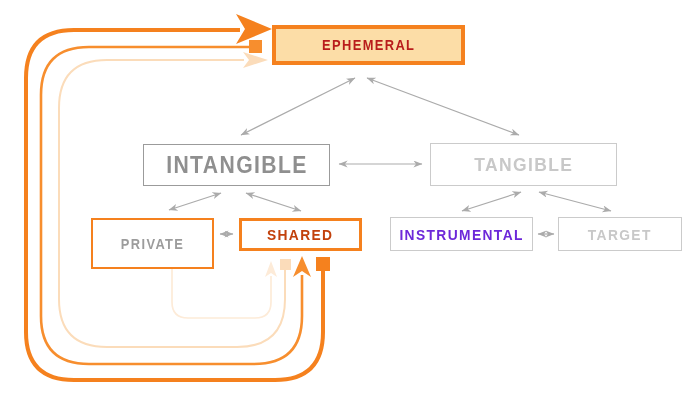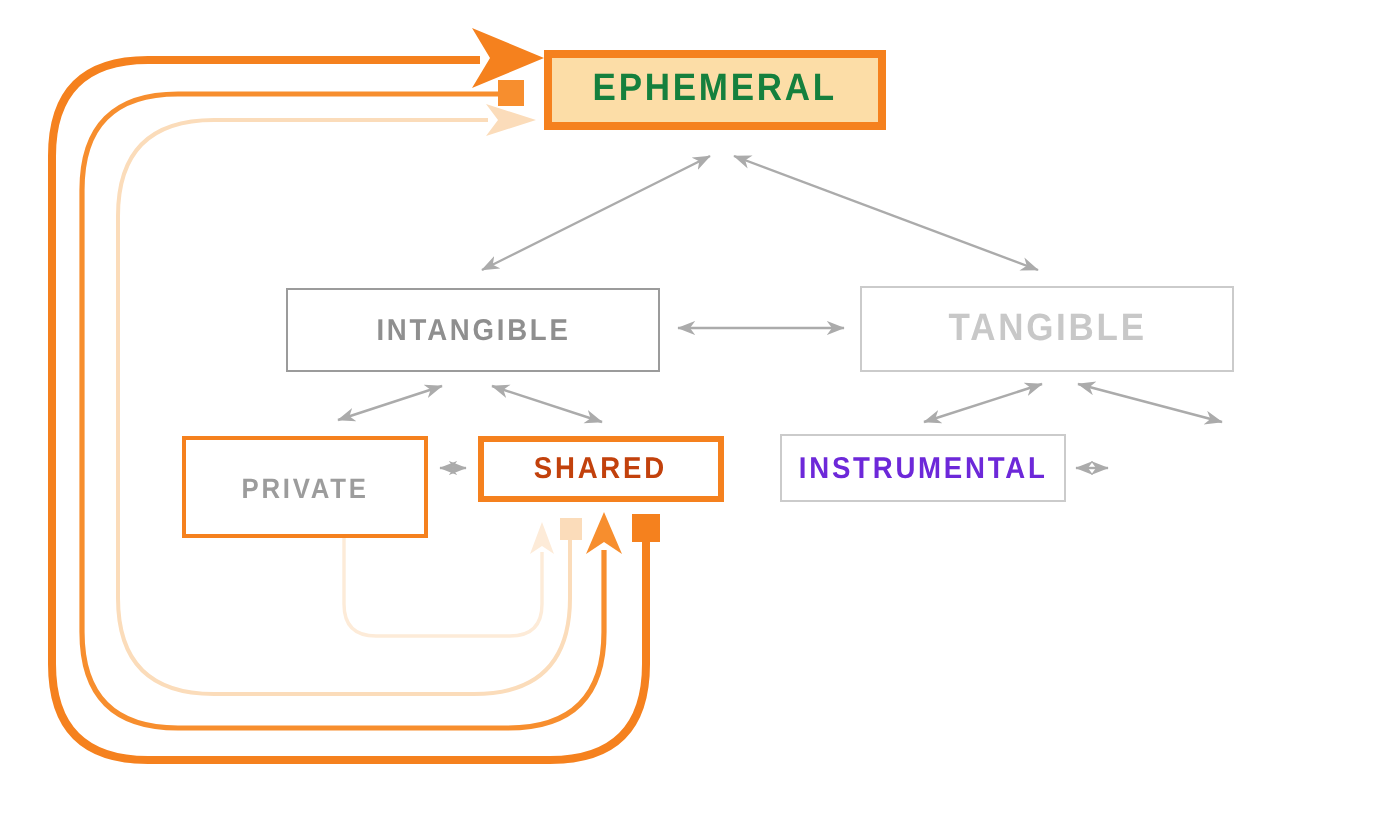--- a/index.html
+++ b/index.html
@@ -11,8 +11,8 @@
         box-sizing:border-box;background:#fff;font-weight:700;
         letter-spacing:1.5px;white-space:nowrap;}
   .node span{transform:scaleX(.92);}
-  .node-ephemeral{left:272px;top:25px;width:171px;height:40px;
-        border:4px solid #F5811E;background:#FCDDA7;color:#15803d;font-size:19px;}
+  .node-ephemeral{left:272px;top:25px;width:193px;height:40px;
+        border:4px solid #F5811E;background:#FCDDA7;color:#b91c1c;font-size:14px;}
   .node-intangible{left:143px;top:144px;width:187px;height:42px;
         border:1px solid #9B9B9B;color:#8F8F8F;font-size:15px;}
   .node-tangible{left:430px;top:143px;width:187px;height:43px;

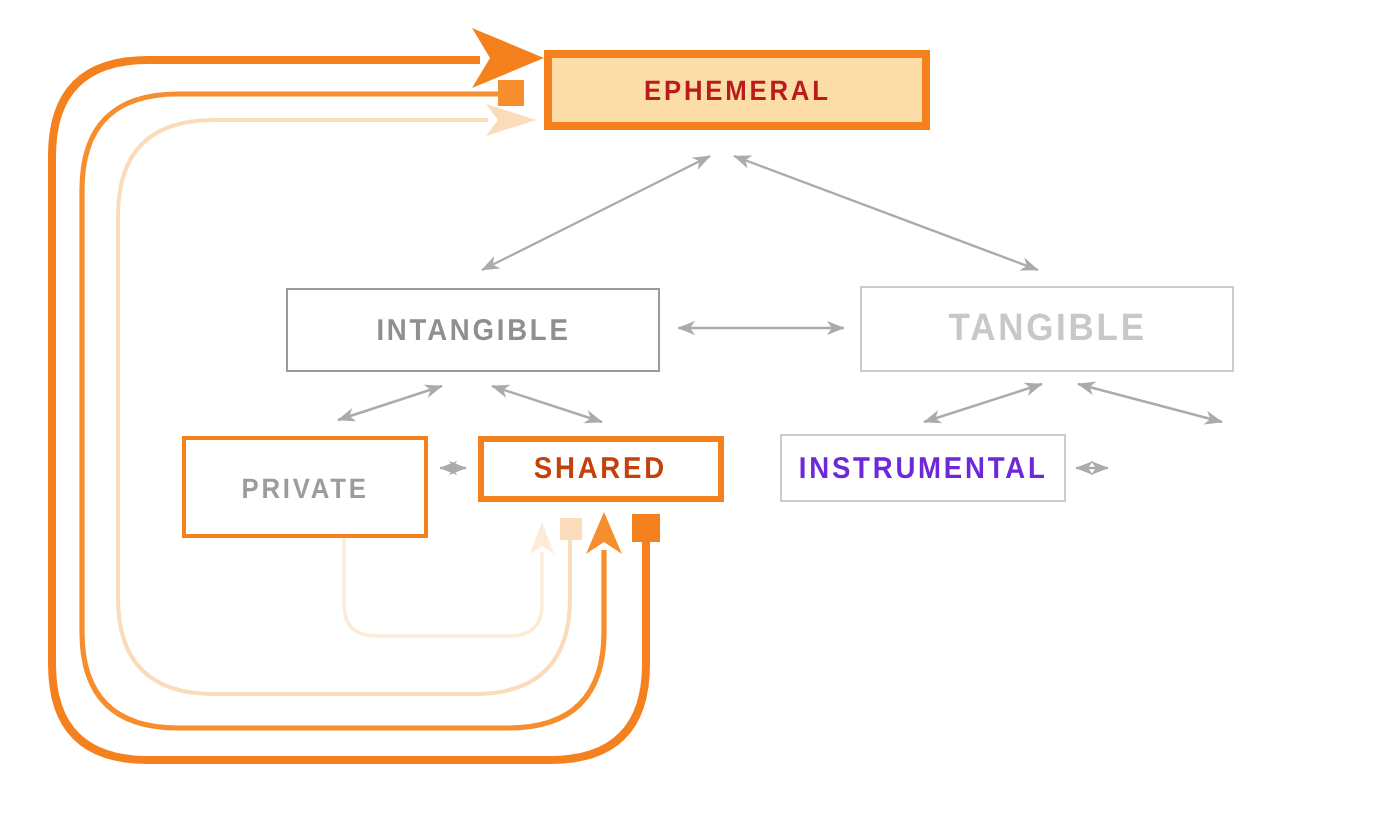--- a/index.html
+++ b/index.html
@@ -14,7 +14,7 @@
   .node-ephemeral{left:272px;top:25px;width:193px;height:40px;
         border:4px solid #F5811E;background:#FCDDA7;color:#b91c1c;font-size:14px;}
   .node-intangible{left:143px;top:144px;width:187px;height:42px;
-        border:1px solid #9B9B9B;color:#8F8F8F;font-size:15px;}
+        border:1px solid #9B9B9B;color:#8F8F8F;font-size:23px;}
   .node-tangible{left:430px;top:143px;width:187px;height:43px;
         border:1px solid #CBCBCB;color:#C8C8C8;font-size:19px;}
   .node-private{left:91px;top:218px;width:123px;height:51px;

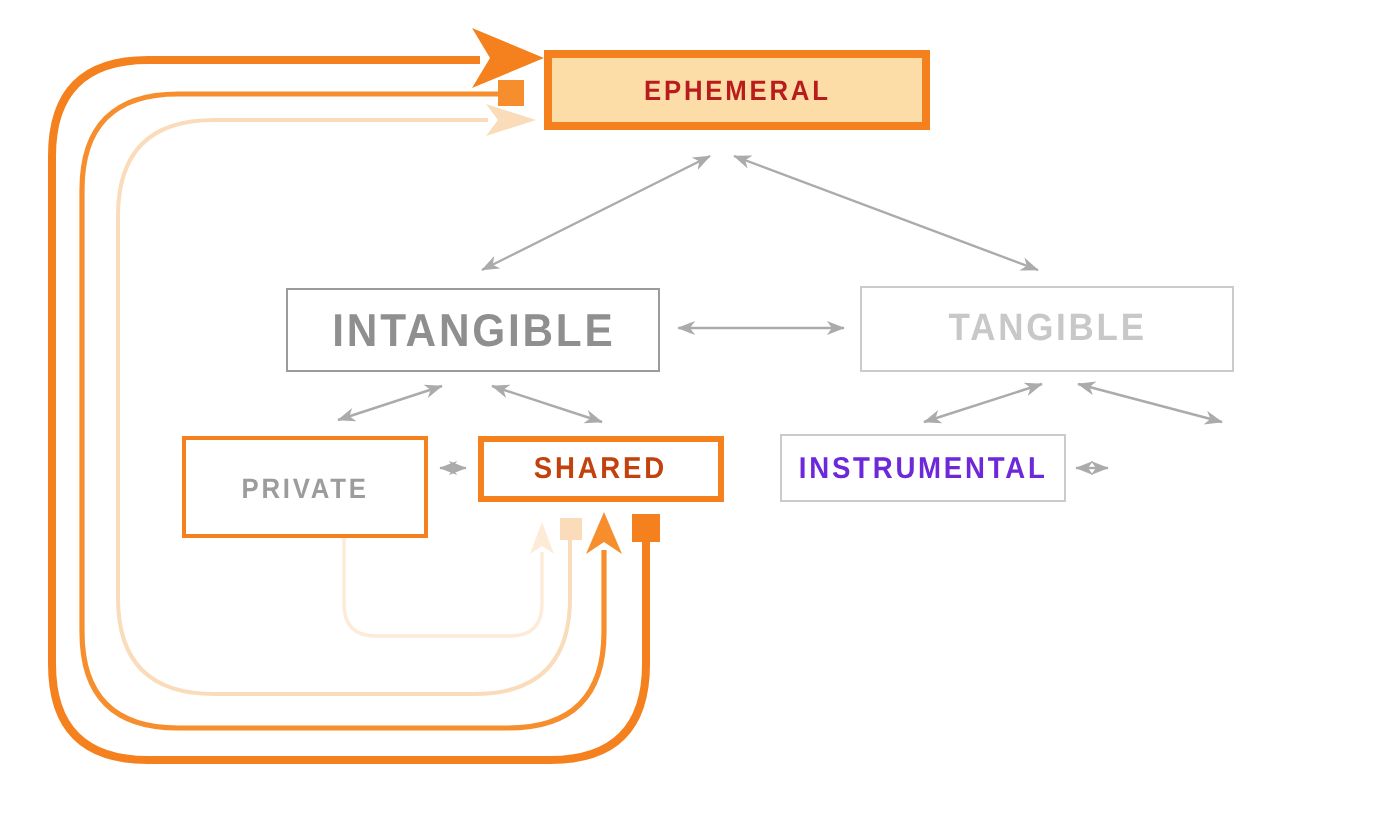--- a/index.html
+++ b/index.html
@@ -85,6 +85,9 @@
   <div class="node node-instrumental">
     <span>INSTRUMENTAL</span>
   </div>
+  <div class="node node-target">
+    <span>TARGET</span>
+  </div>
 
 </div>
 

